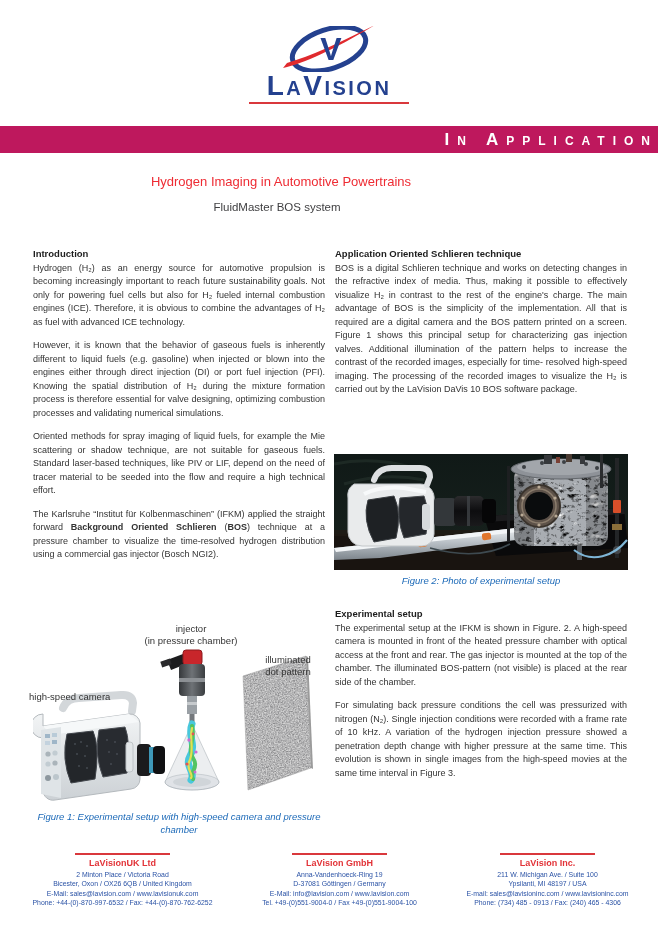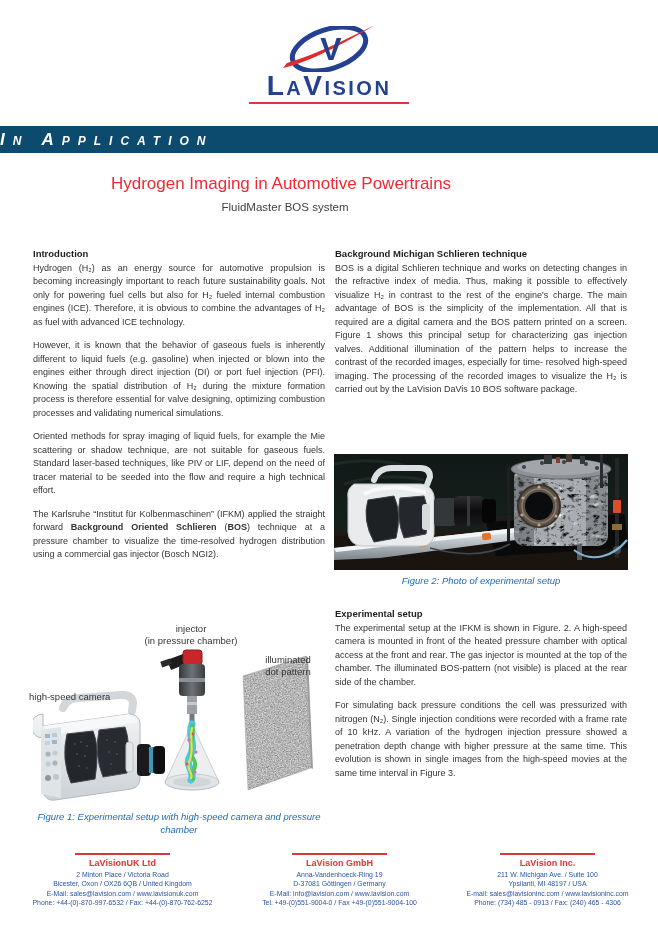--- a/index.html
+++ b/index.html
@@ -21,8 +21,8 @@
   
   .banner {
     position:absolute; top:126px; left:0; width:658px; height:27px;
-    background:#0c4a6e; color:#ffffff; text-align:left; line-height:27px;
-    font-variant:small-caps; font-weight:600; font-size:17px; letter-spacing:8px;font-style:italic;
+    background:#be185d; color:#ffffff; text-align:right; line-height:27px;
+    font-variant:small-caps; font-weight:600; font-size:17px; letter-spacing:8px;
   }
   
   .doc-title { position:absolute; top:174px; left:0; width:562px; text-align:center;

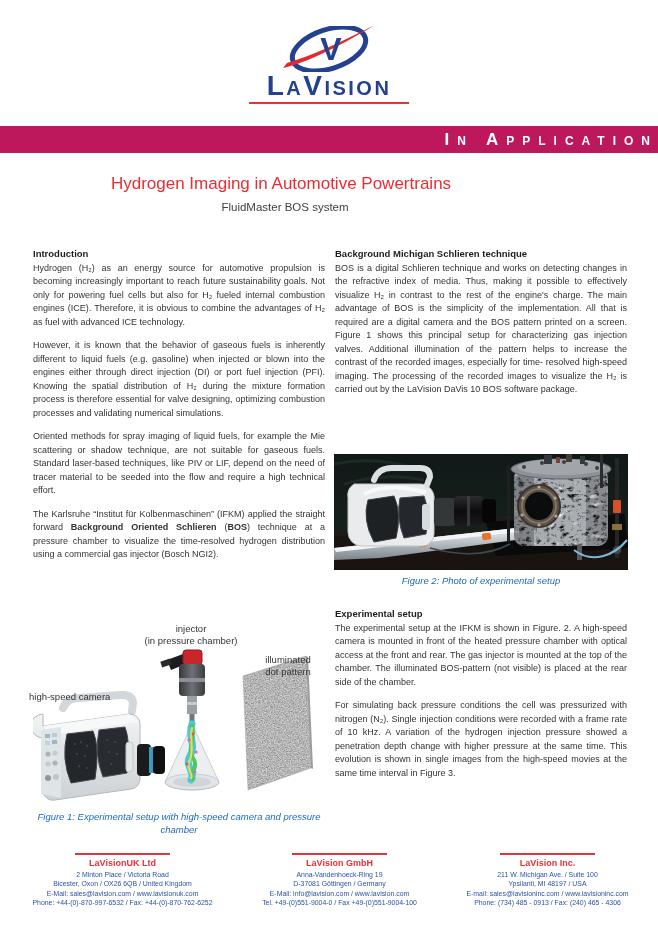--- a/index.html
+++ b/index.html
@@ -26,7 +26,7 @@
   }
   
   .doc-title { position:absolute; top:174px; left:0; width:562px; text-align:center;
-    color:#ee2b33; font-size:17px; font-weight:500; }
+    color:#ee2b33; font-size:13px; font-weight:500; }
   .doc-subtitle { position:absolute; top:201px; left:8px; width:554px; text-align:center;
     color:#3f3f41; font-size:11.5px; }
   

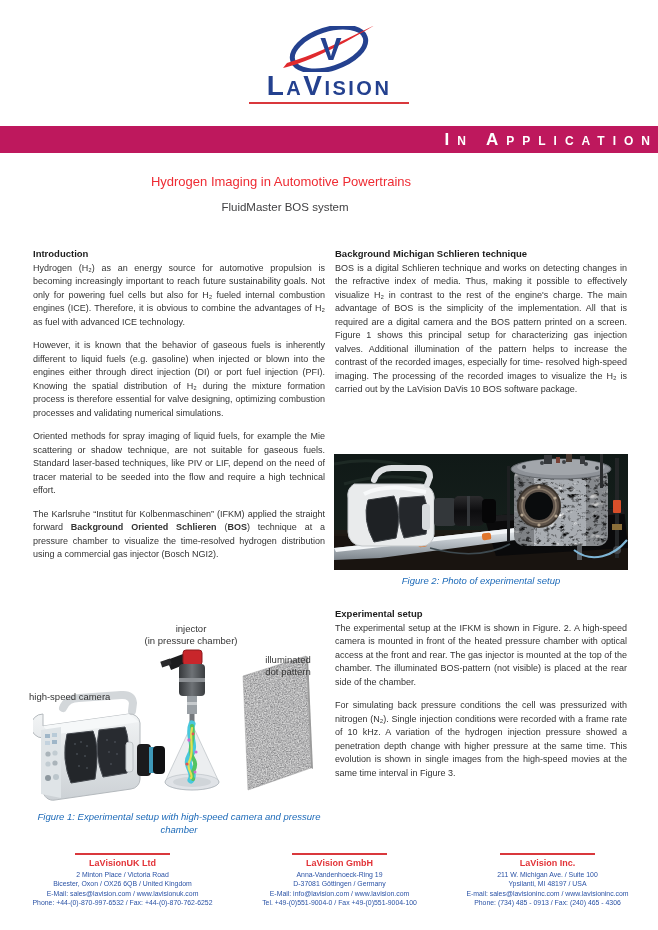--- a/index.html
+++ b/index.html
@@ -27,7 +27,7 @@
   
   .doc-title { position:absolute; top:174px; left:0; width:562px; text-align:center;
     color:#ee2b33; font-size:13px; font-weight:500; }
-  .doc-subtitle { position:absolute; top:201px; left:8px; width:554px; text-align:center;
+  .doc-subtitle { position:absolute; top:201px; left:0; width:554px; text-align:center;
     color:#3f3f41; font-size:11.5px; }
   
   .col { position:absolute; width:292px; font-size:9px; line-height:13.5px;

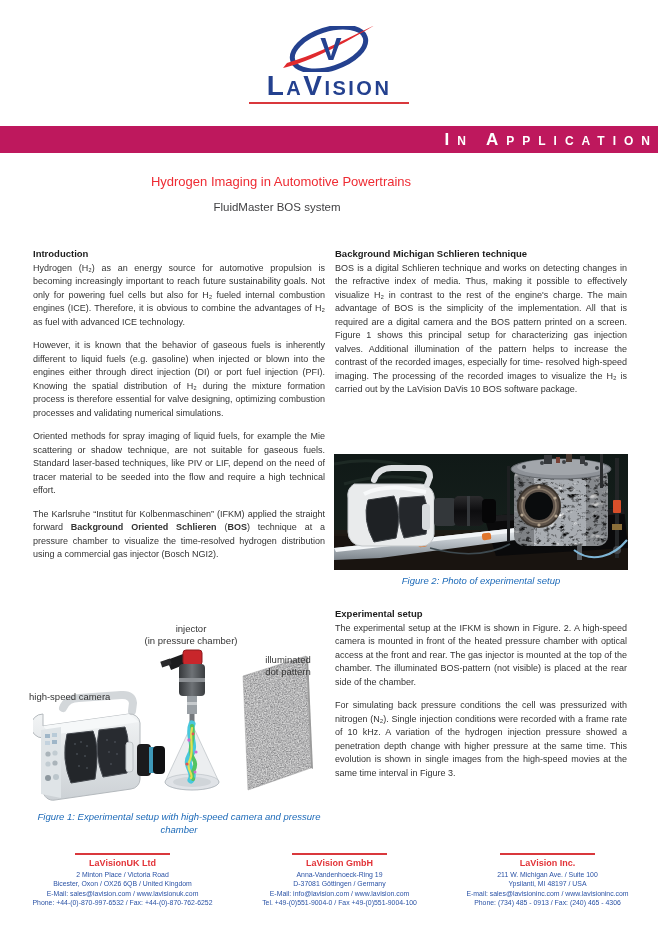--- a/index.html
+++ b/index.html
@@ -90,7 +90,7 @@
   </div>
 
   <div class="col col-right-top">
-    <h3>Background Michigan Schlieren technique</h3>
+    <h3>Application Oriented Schlieren technique</h3>
     <p>BOS is a digital Schlieren technique and works on detecting changes in the refractive index of media. Thus, making it possible to effectively visualize H₂ in contrast to the rest of the engine's charge. The main advantage of BOS is the simplicity of the implementation. All that is required are a digital camera and the BOS pattern printed on a screen. Figure 1 shows this principal setup for characterizing gas injection valves. Additional illumination of the pattern helps to increase the contrast of the recorded images, especially for time- resolved high-speed imaging. The processing of the recorded images to visualize the H₂ is carried out by the LaVision DaVis 10 BOS software package.</p>
   </div>
 

